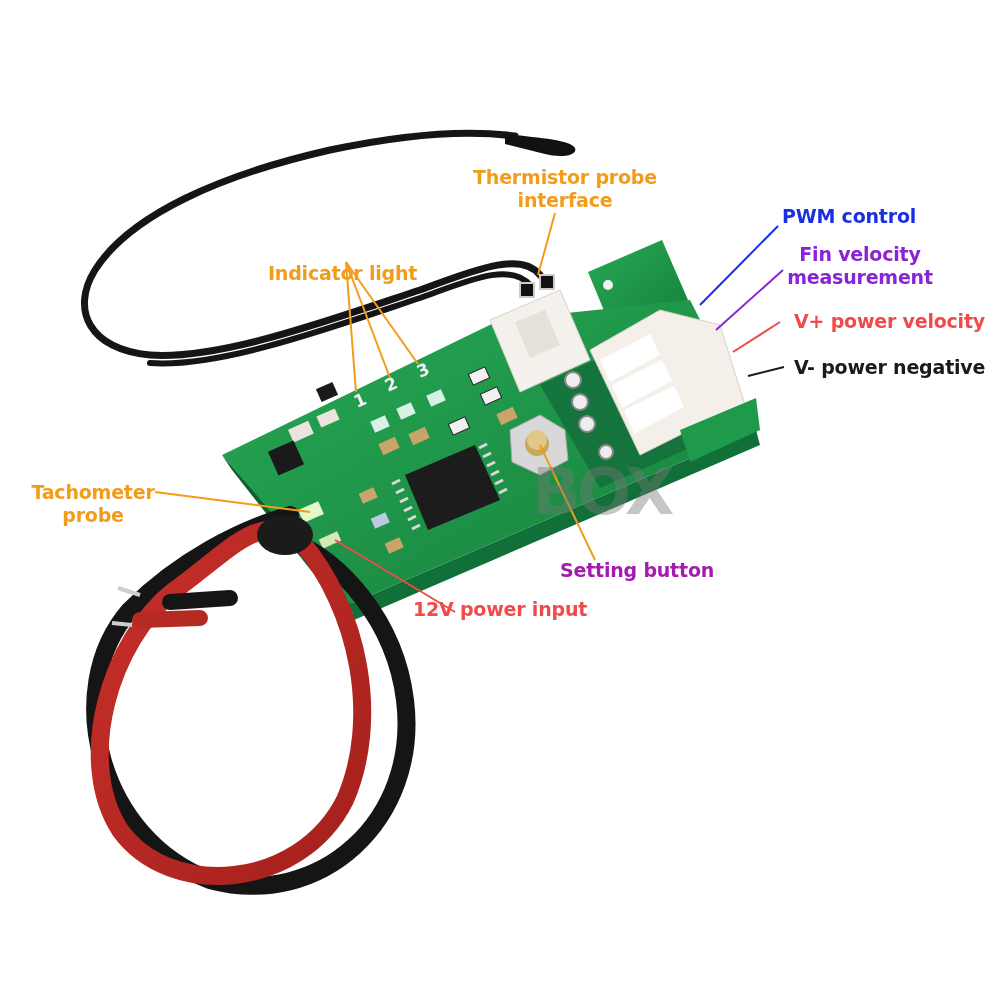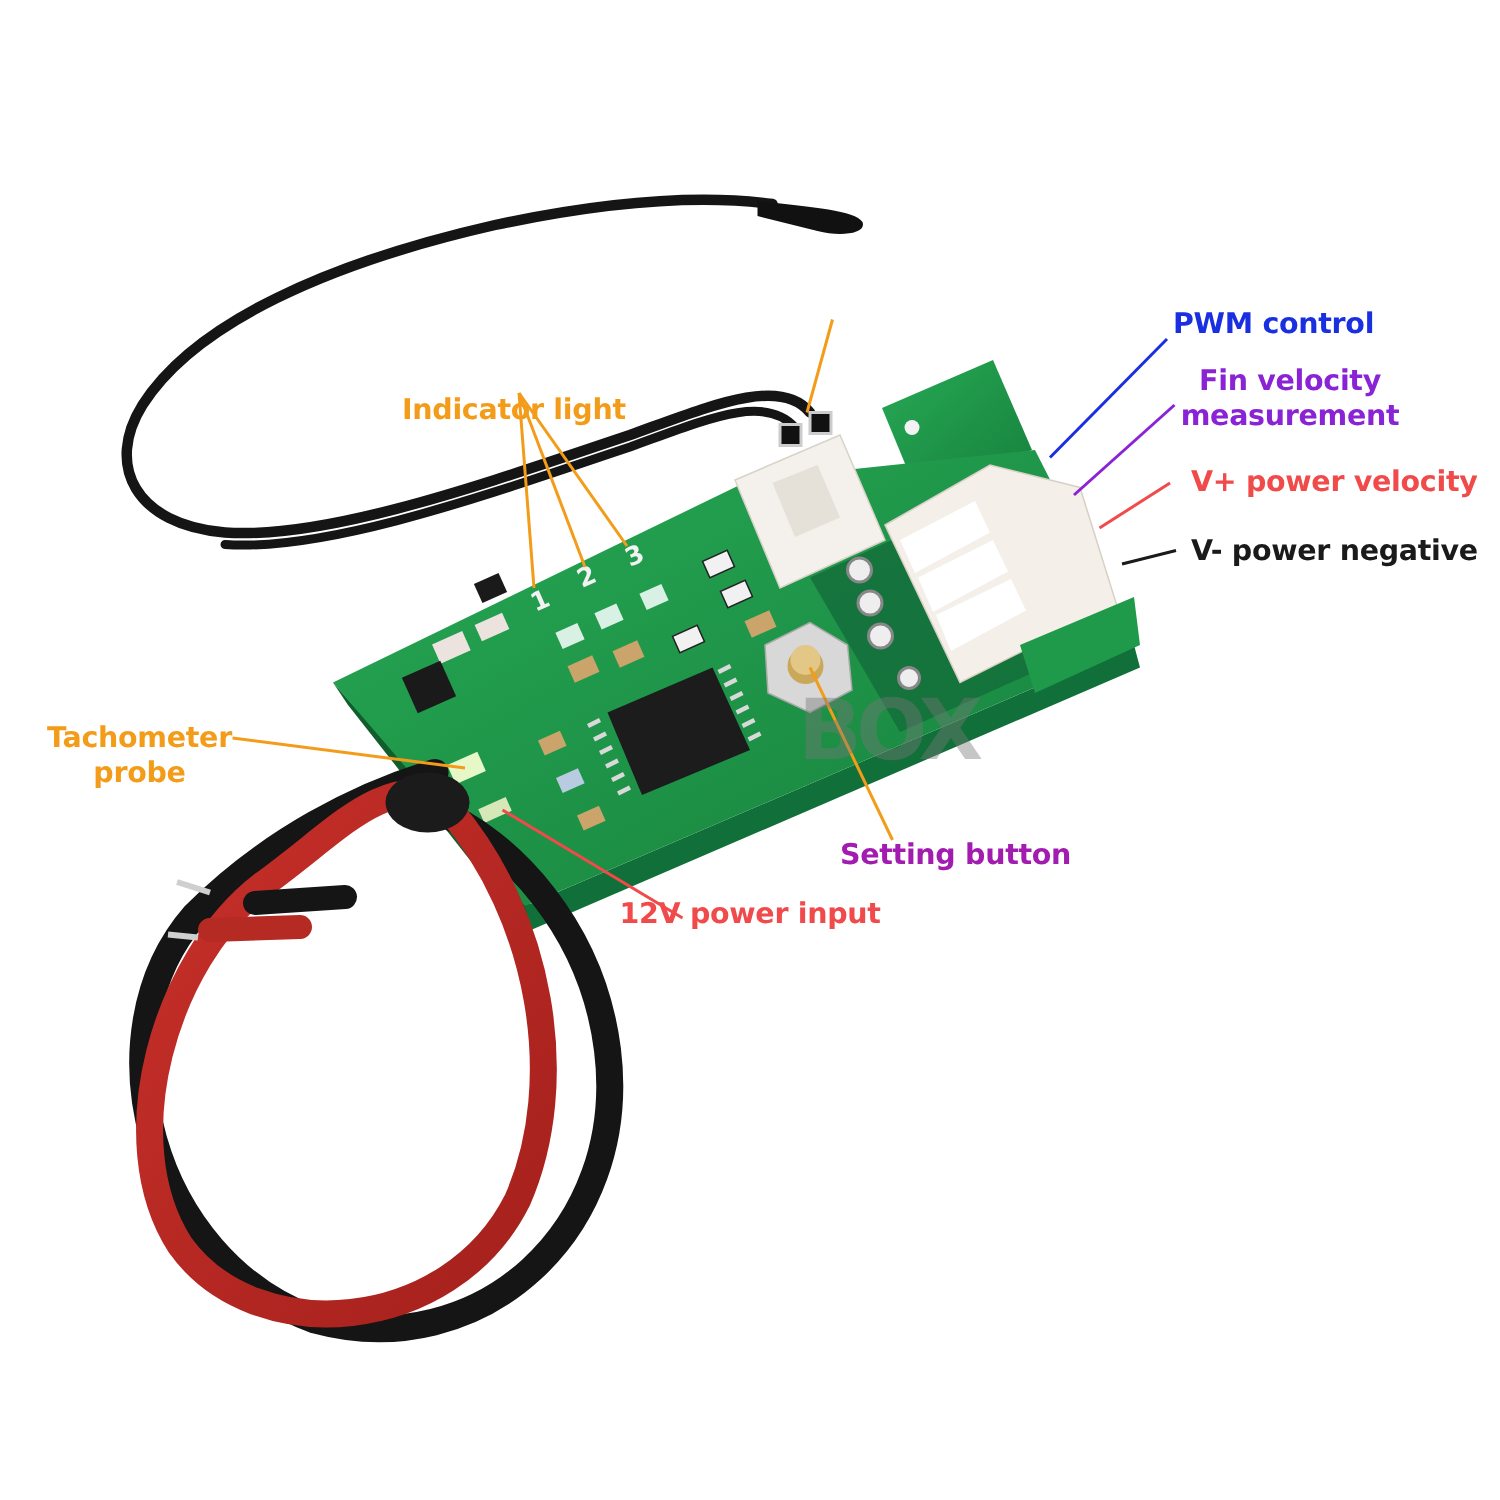--- a/index.html
+++ b/index.html
@@ -162,6 +162,10 @@
 
 <div class="watermark" style="left:532px; top:455px;">BOX</div>
 
+<div class="label center" style="left:470px; top:166px; width:190px;">
+  <div style="color:#f39c1a">Thermistor probe</div>
+  <div style="color:#f39c1a">interface</div>
+</div>
 
 <div class="label" style="left:268px; top:236px; color:#f39c1a;margin-top:26px;">Indicator light</div>
 

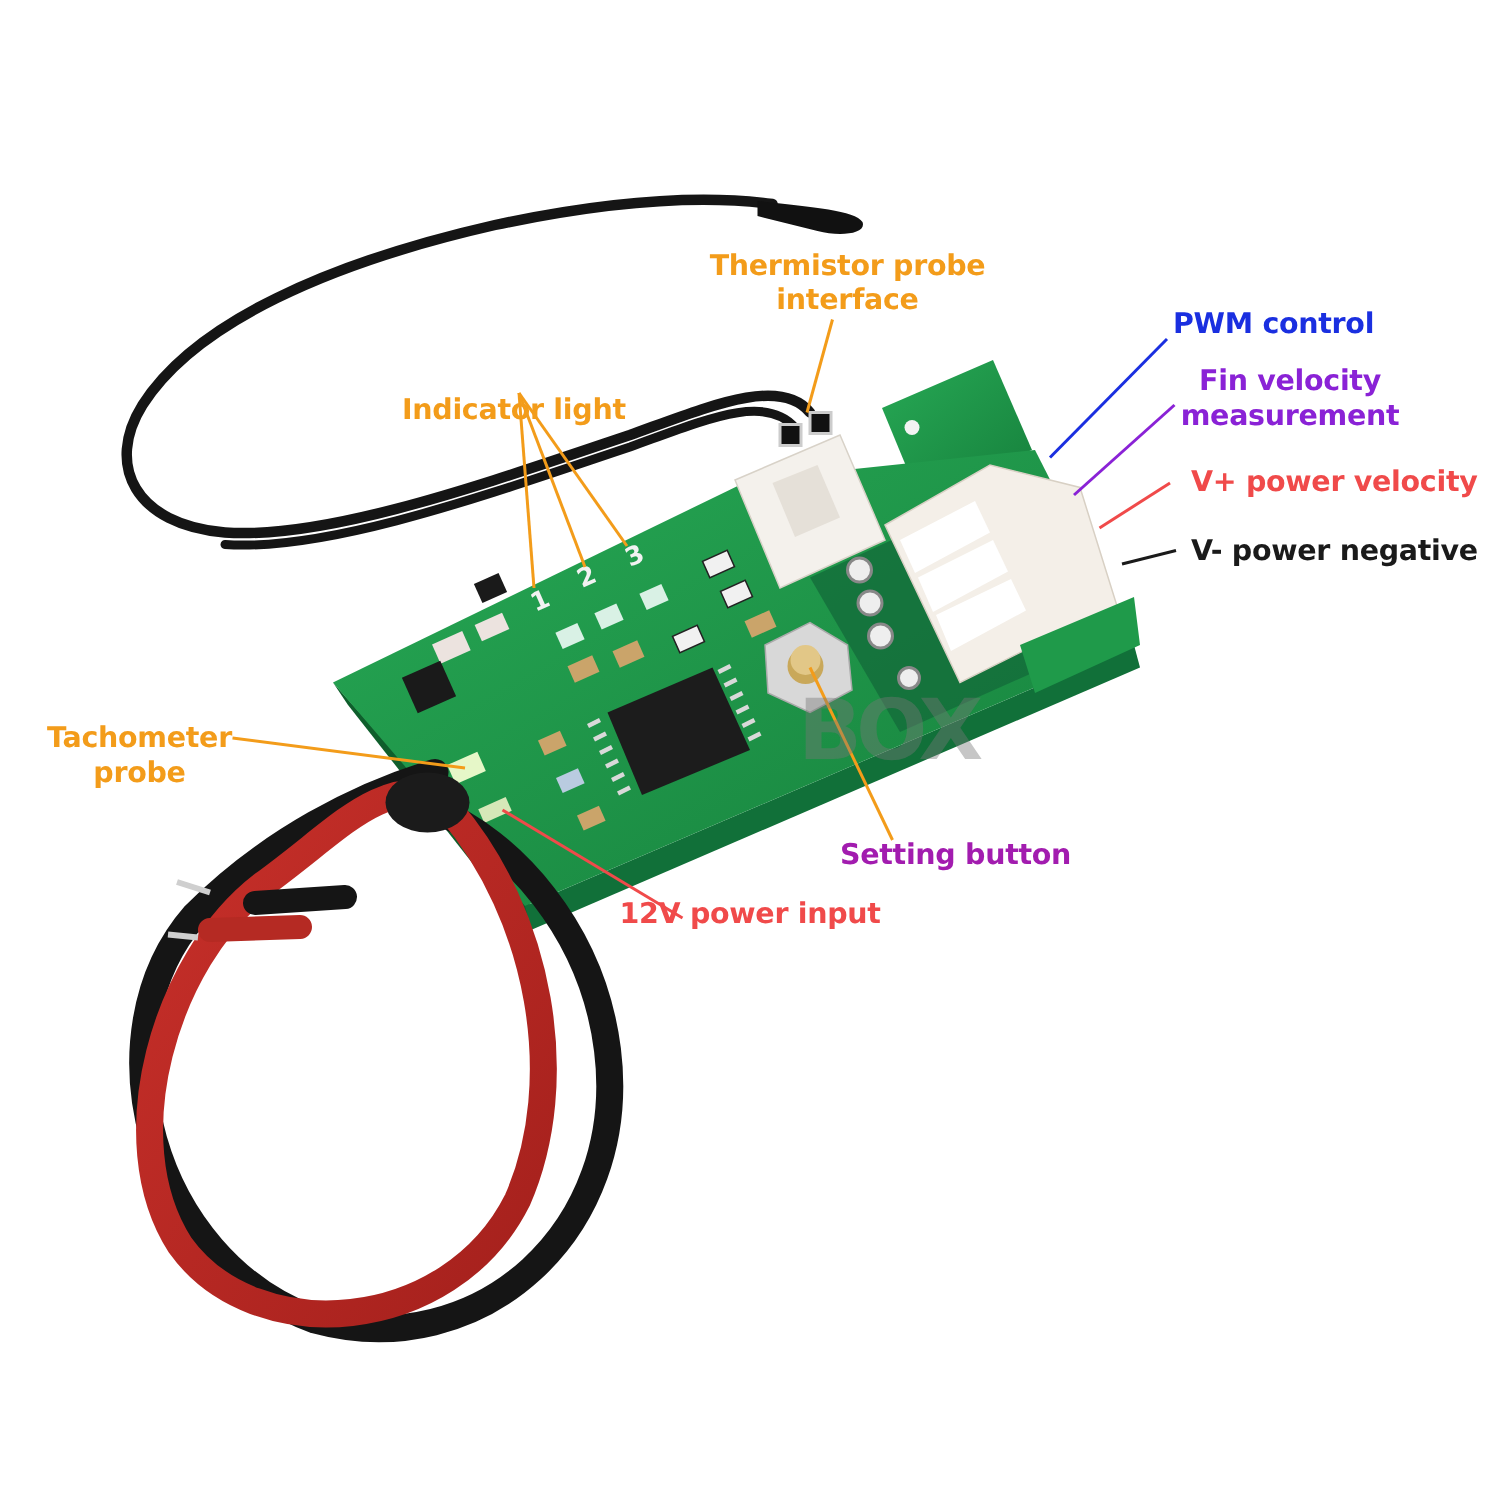--- a/index.html
+++ b/index.html
@@ -10,7 +10,7 @@
            white-space:nowrap; letter-spacing:-0.2px; }
   .center { text-align:center; }
   .watermark { position:absolute; font-family:"DejaVu Sans", sans-serif; font-weight:bold;
-               font-size:56px; color:rgba(120,120,120,0.42); letter-spacing:-4px; }
+               font-size:64px; color:rgba(120,120,120,0.42); letter-spacing:-4px; }
   .led-num { font-family:"DejaVu Sans", sans-serif; font-size:17px; fill:#f2f2f2; font-weight:bold; }
 </style>
 </head>

